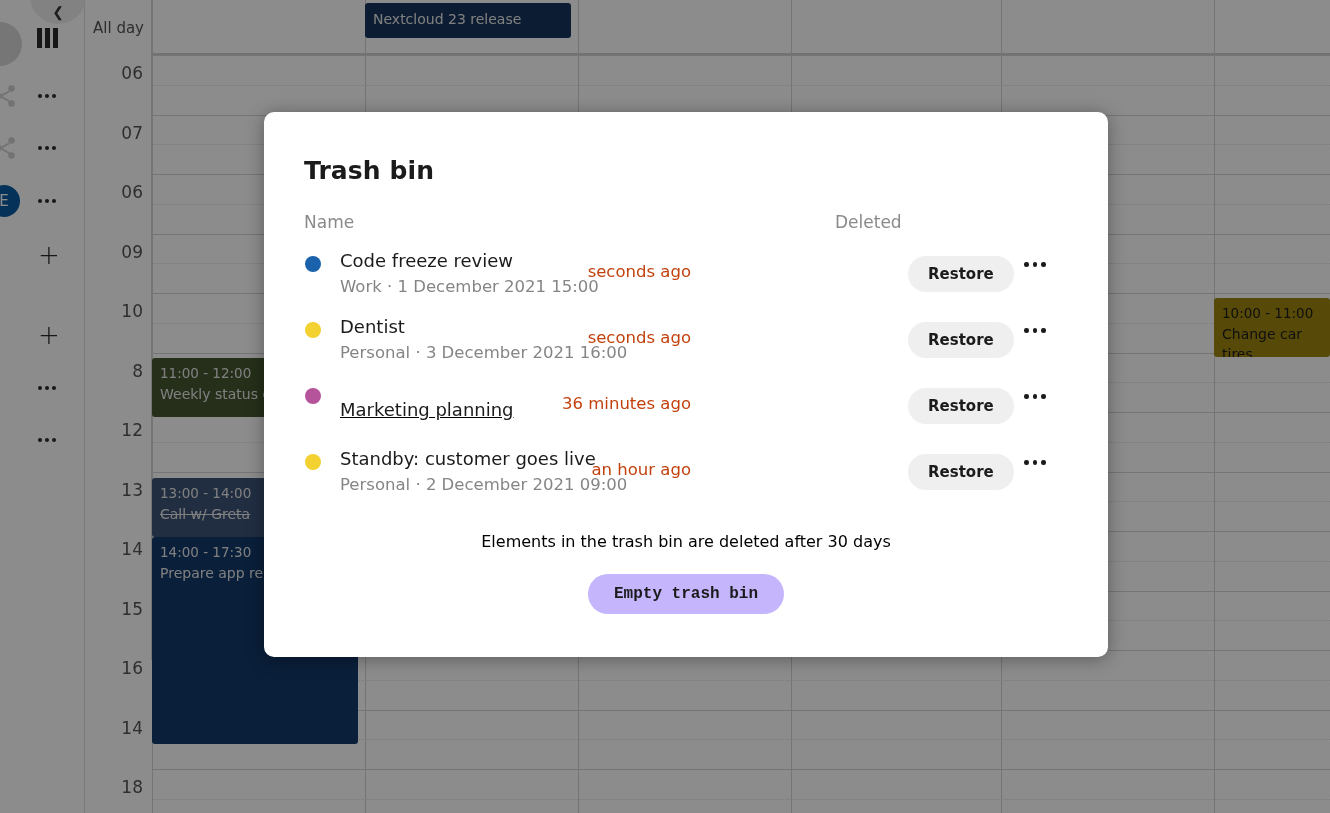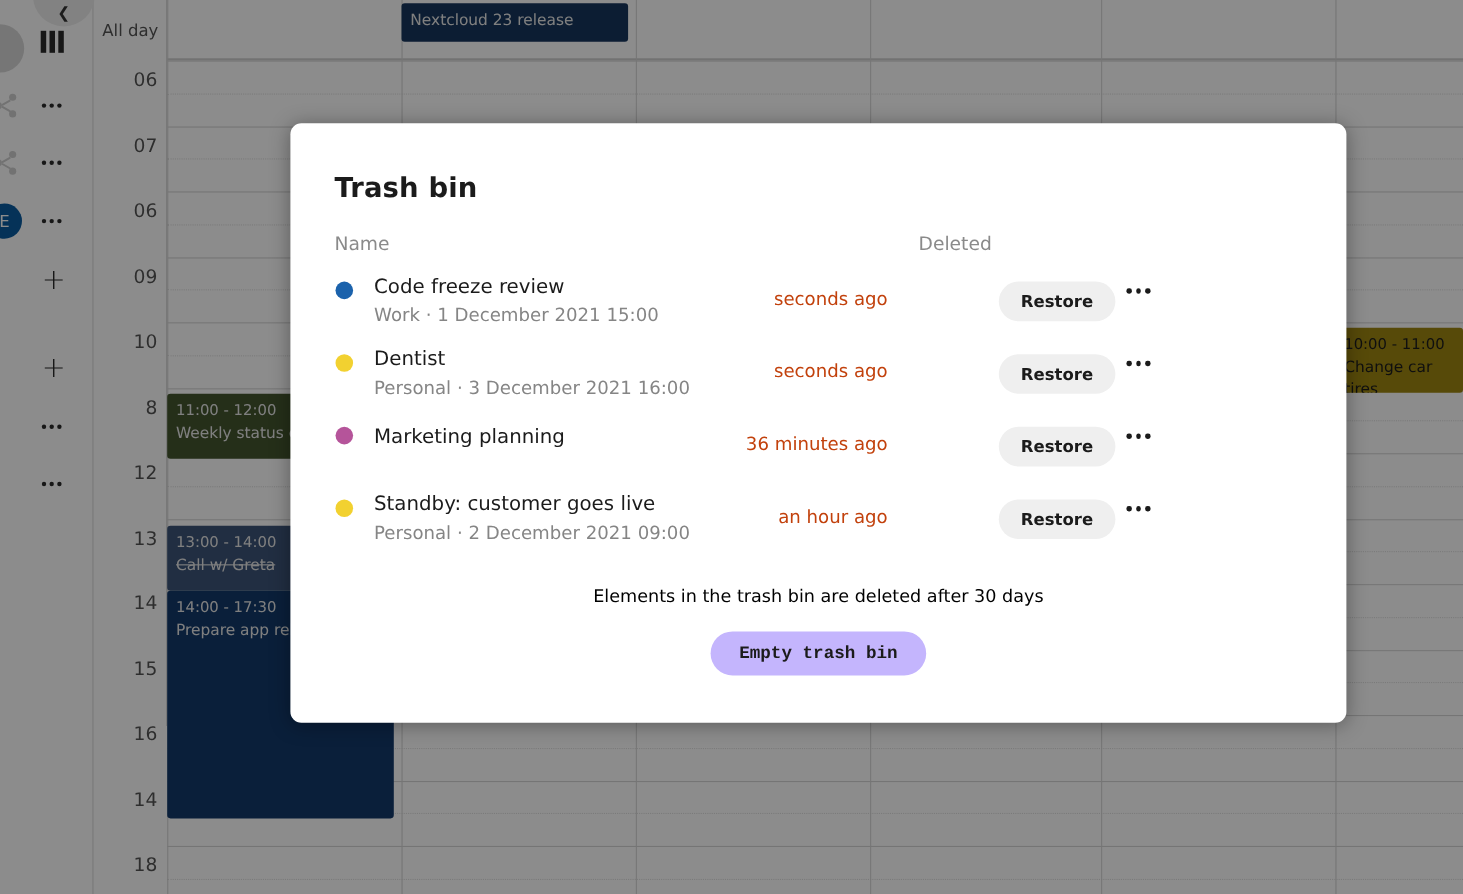--- a/index.html
+++ b/index.html
@@ -191,7 +191,7 @@
   .modal {
     position: absolute;
     left: 264px; top: 112px;
-    width: 960px; height: 545px;
+    width: 844px; height: 545px;
     background: #ffffff;
     border-radius: 10px;
     box-shadow: 0 2px 18px rgba(0,0,0,0.35);

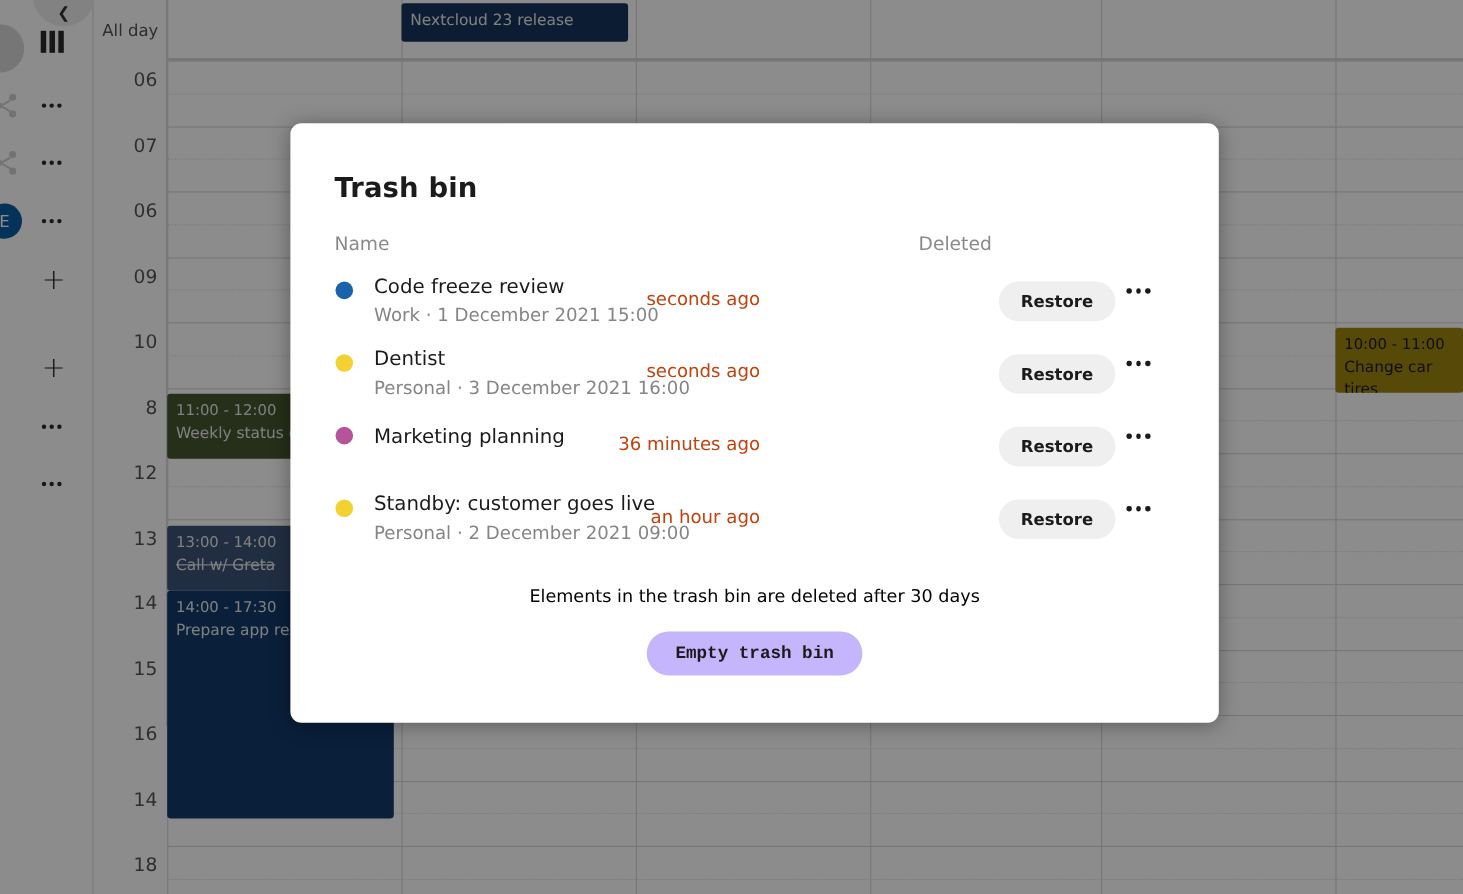--- a/index.html
+++ b/index.html
@@ -512,7 +512,7 @@
         </div>
         <div class="row">
           <span class="dot" style="background: rgb(181, 84, 154);"></span>
-          <div class="row-texts" style="top: 12px;">
+          <div class="row-texts" style="top: 24px; text-decoration: underline;">
             <span class="row-title">Marketing planning</span>
           </div>
           <span class="row-when">36 minutes ago</span>

